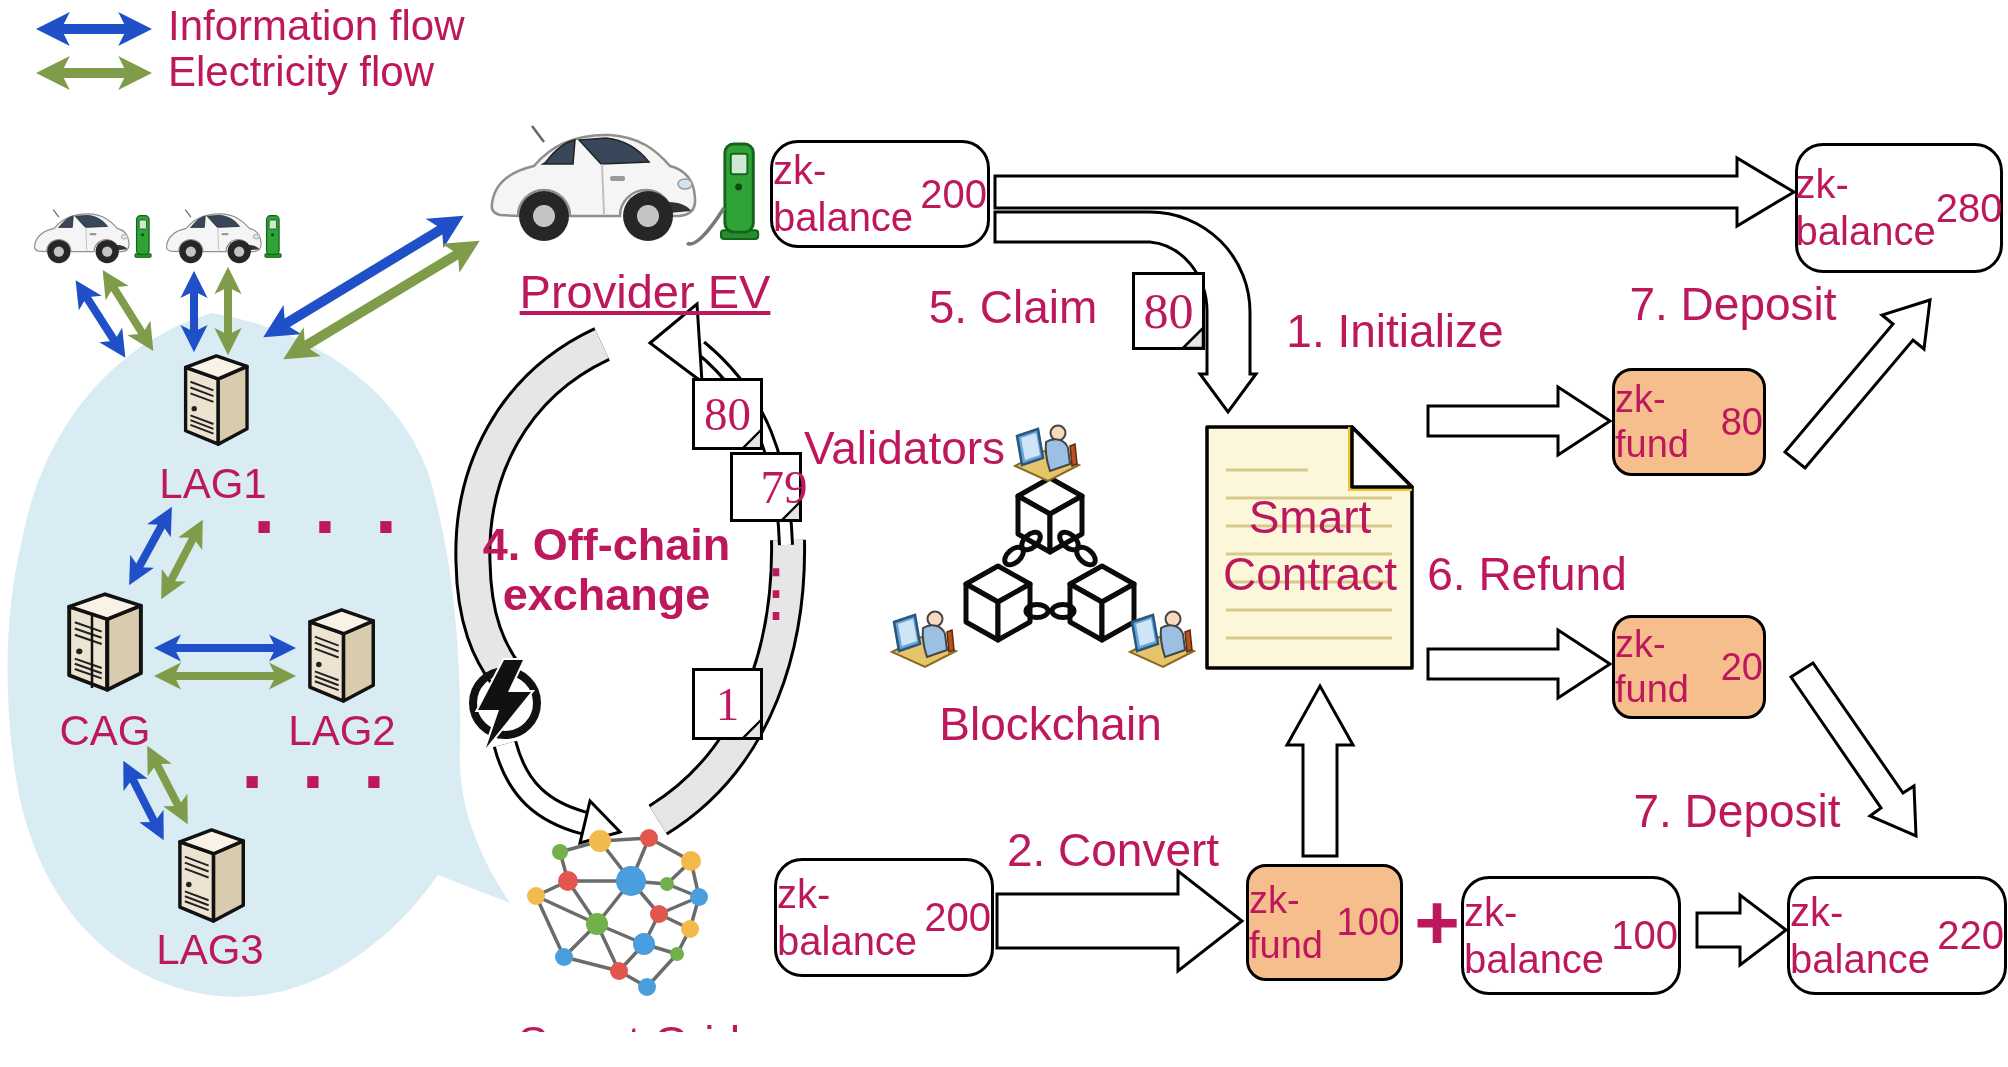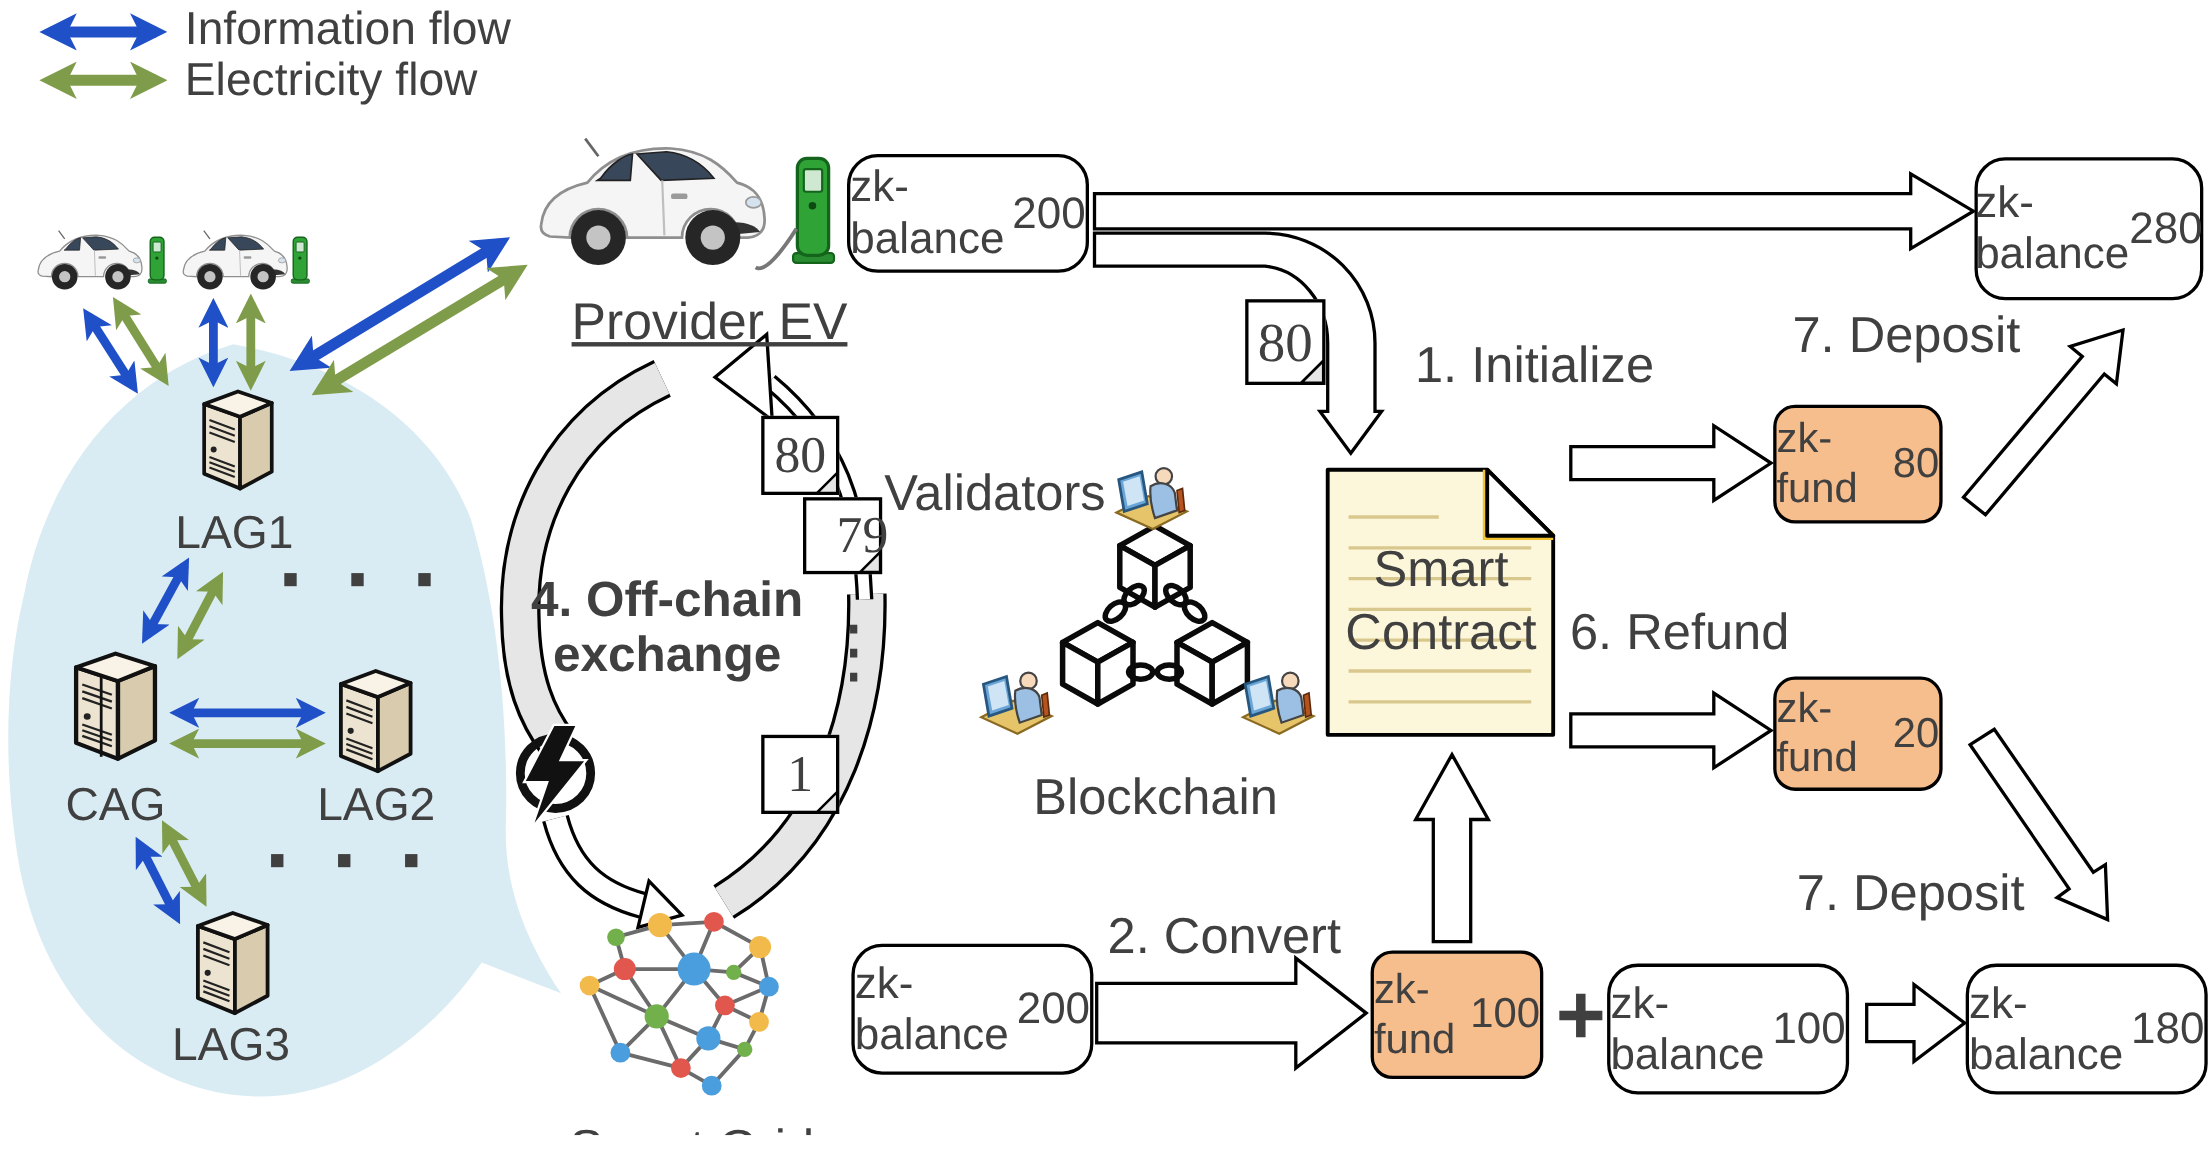--- a/index.html
+++ b/index.html
@@ -4,7 +4,7 @@
 <style>
   html,body{margin:0;padding:0;background:#fff;}
   #canvas{position:relative;width:2008px;height:1032px;overflow:hidden;background:#fff;
-          font-family:"Liberation Sans",sans-serif;color:#404040;}
+          font-family:"Liberation Sans",sans-serif;color:#be185d;}
   #art{position:absolute;left:0;top:0;}
   .t{position:absolute;text-align:center;white-space:nowrap;font-size:46px;line-height:1.08;}
   .left{text-align:left;}

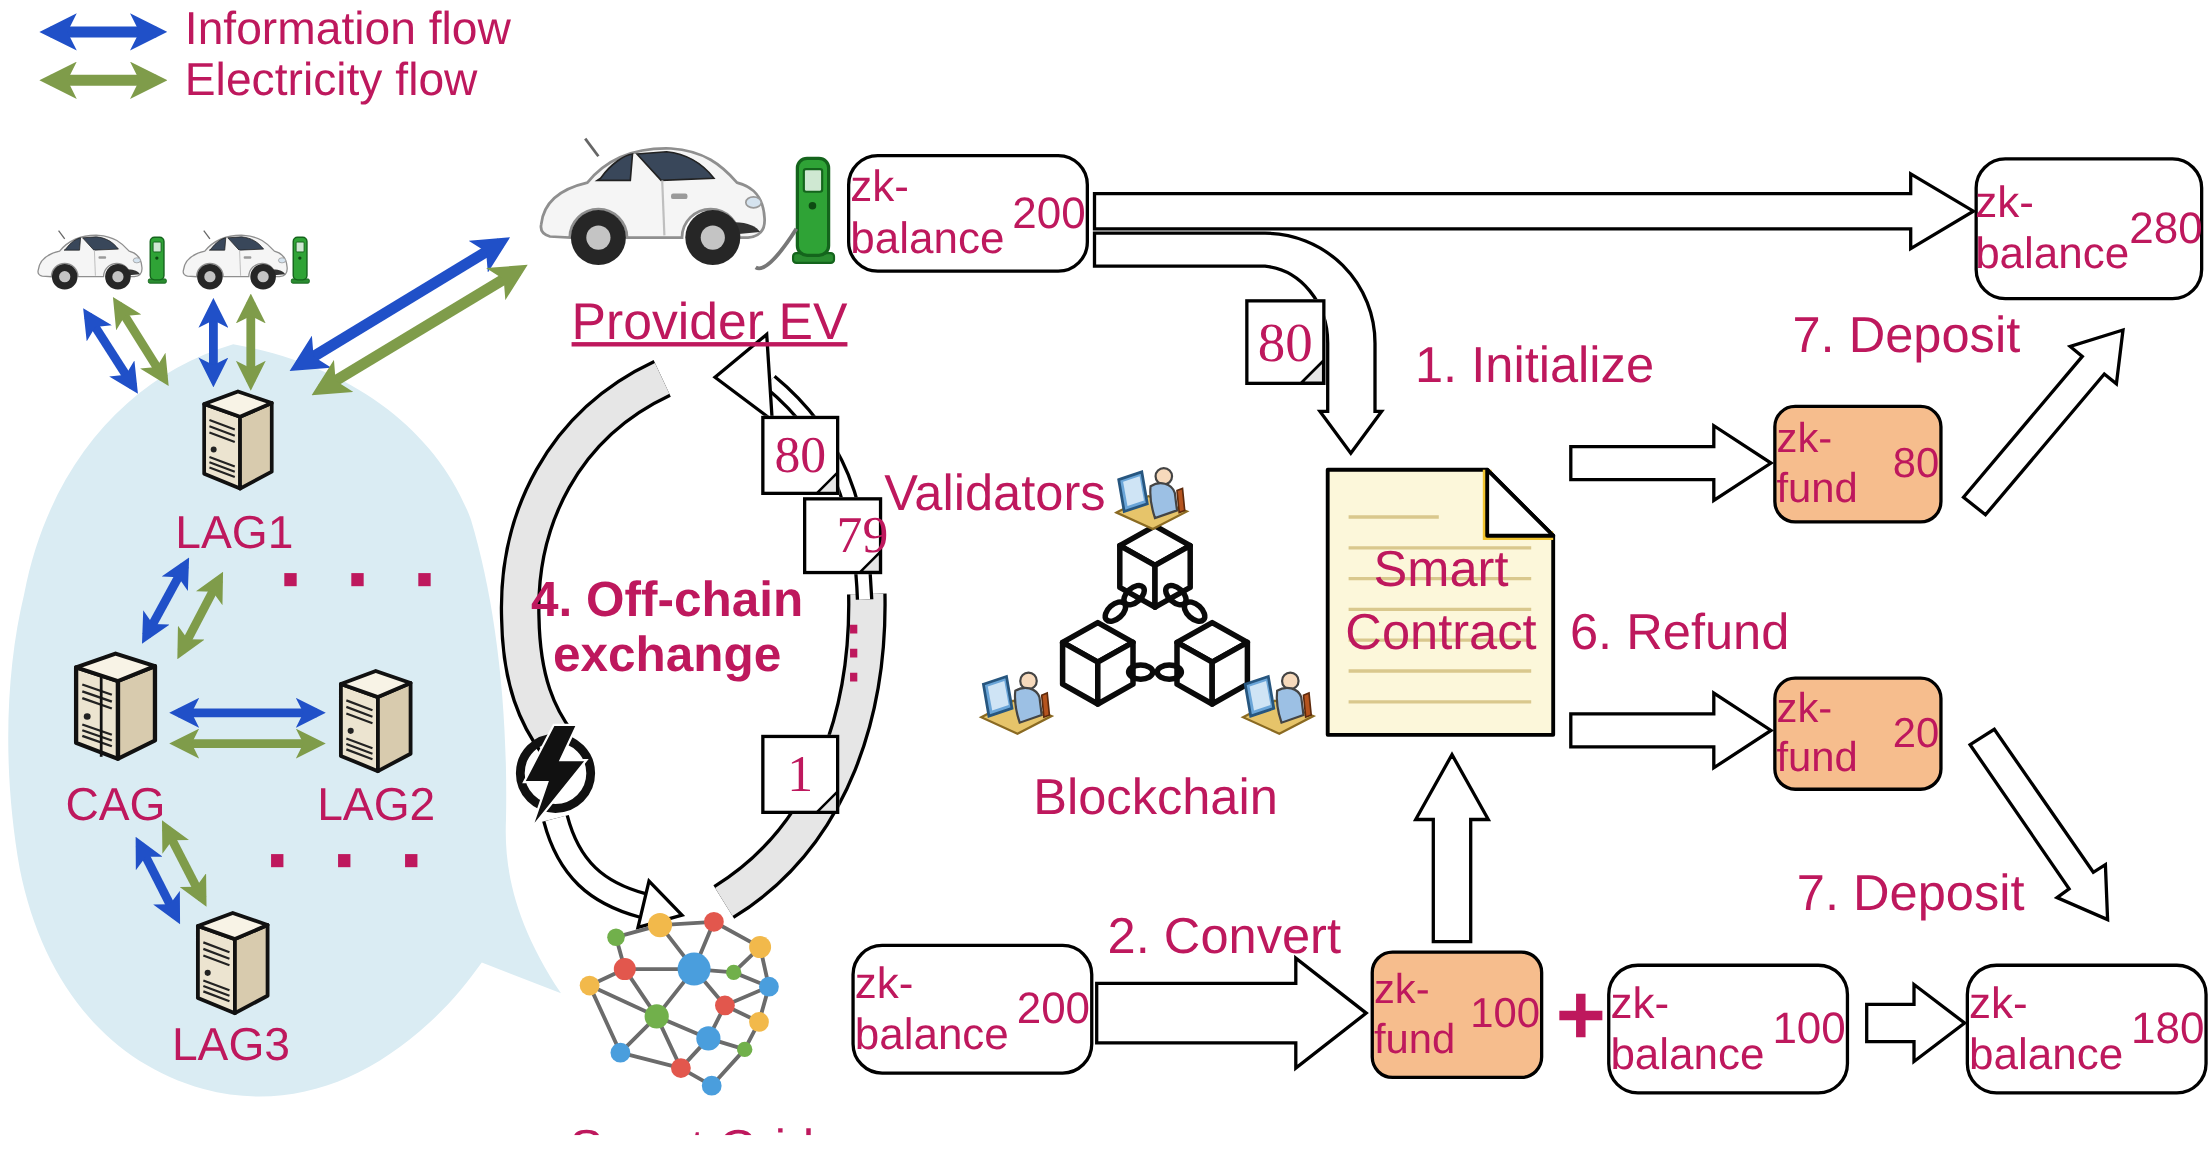--- a/index.html
+++ b/index.html
@@ -290,6 +290,7 @@
 
 <div class="t" style="left:1275px;top:307px;width:240px;">1. Initialize</div>
 <div class="t" style="left:998px;top:826px;width:230px;text-align:center;">2. Convert</div>
+<div class="t" style="left:898px;top:283px;width:230px;">5. Claim</div>
 <div class="t" style="left:1422px;top:550px;width:210px;">6. Refund</div>
 <div class="t" style="left:1618px;top:280px;width:230px;">7. Deposit</div>
 <div class="t" style="left:1622px;top:787px;width:230px;">7. Deposit</div>

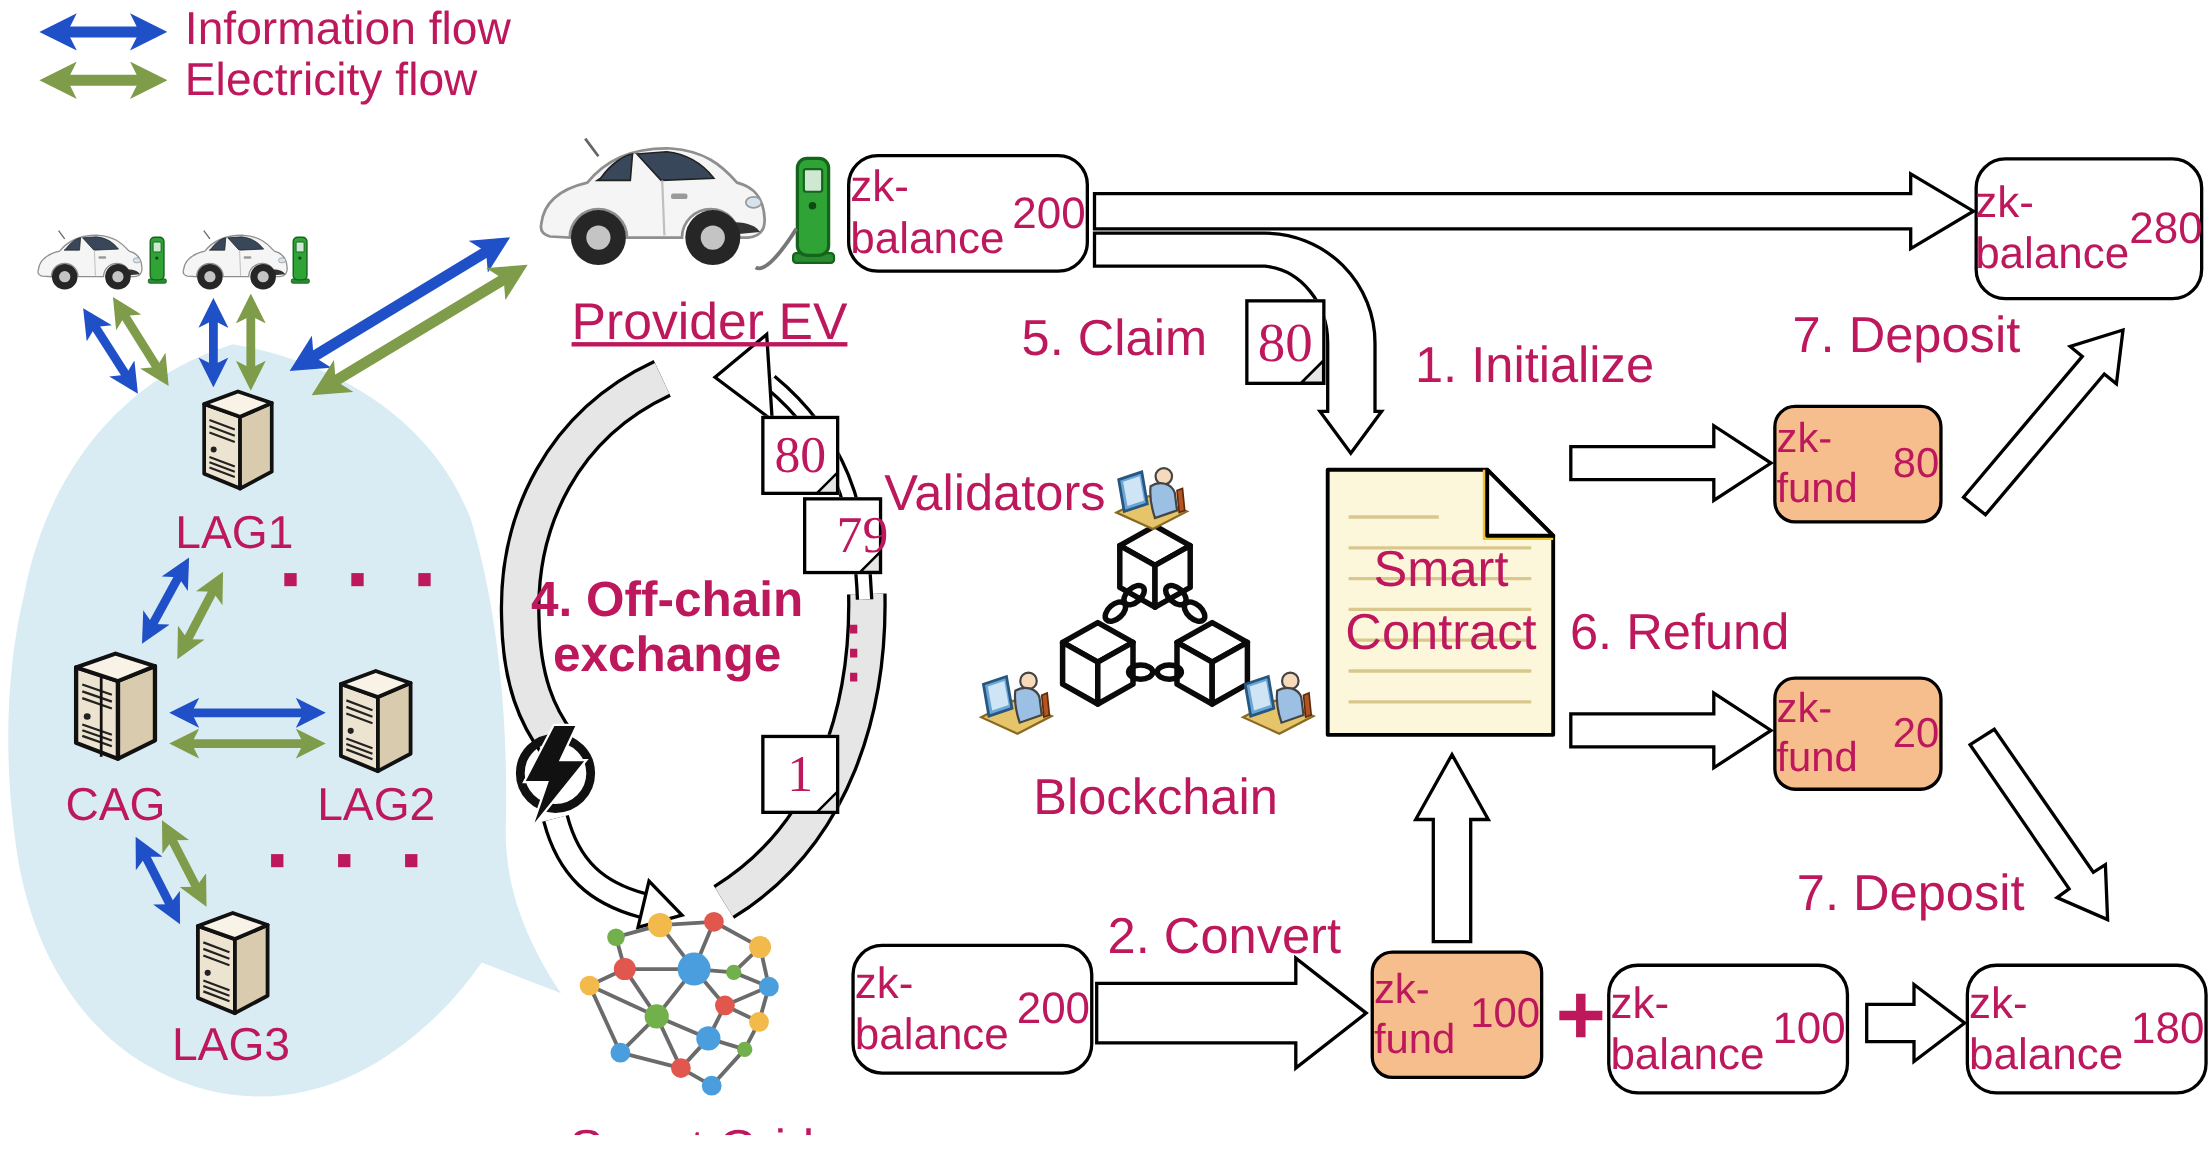--- a/index.html
+++ b/index.html
@@ -325,7 +325,7 @@
 </div>
 <div class="token" style="left:1787px;top:876px;width:220px;height:119px;">
   <span>zk-balance</span>
-  <span>180</span>
+  <span>220</span>
 </div>
 
 <div class="t plus" style="left:1407px;top:883px;width:60px;">+</div>

